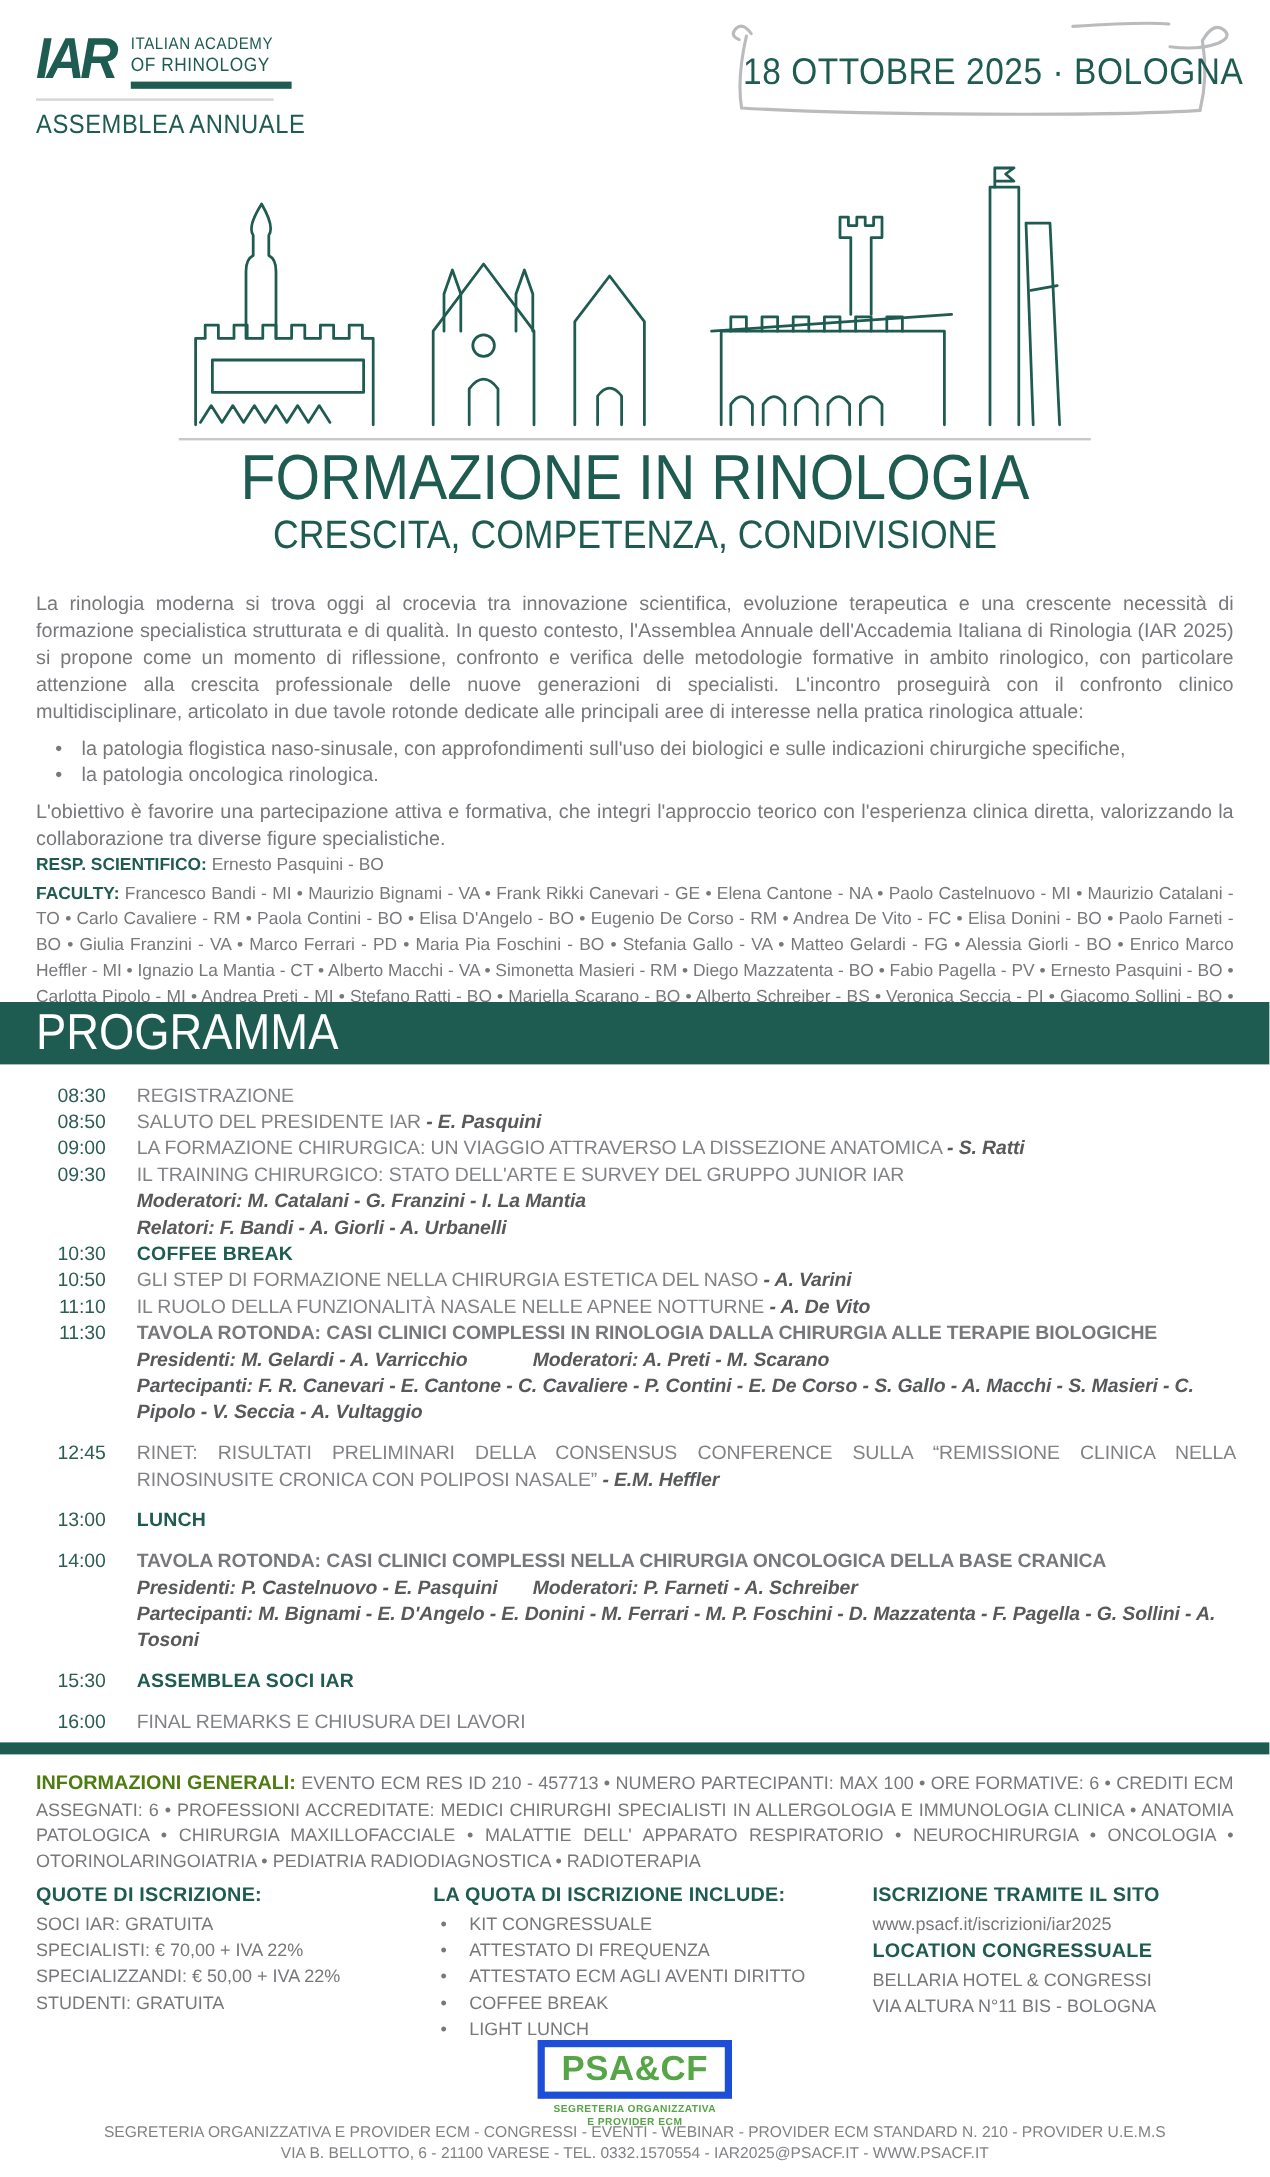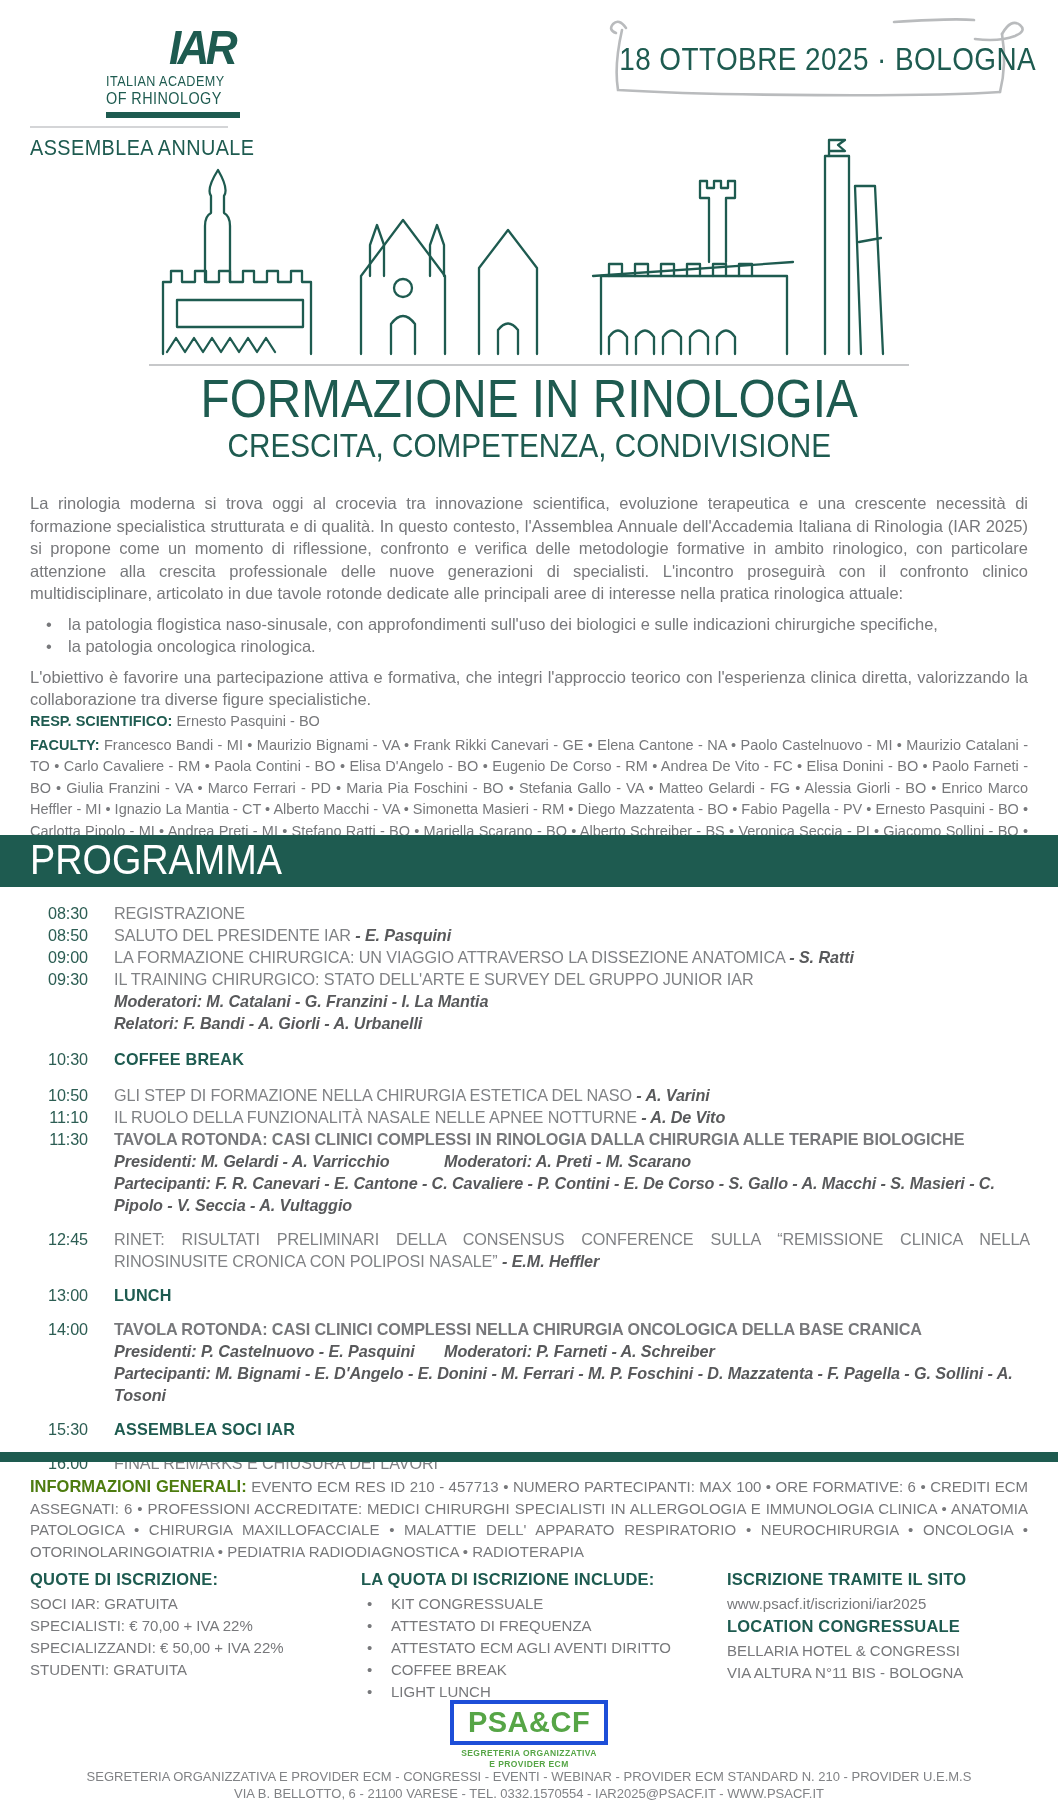--- a/index.html
+++ b/index.html
@@ -11,7 +11,7 @@
 
   
   .logo-block { position:absolute; top:26px; left:30px; width:210px; }
-  .logo-row { display:flex; align-items:flex-end;flex-direction:column; }
+  .logo-row { display:flex; align-items:center; }
   .logo-monogram {
     font-size:48px; font-weight:700; color:#1e5b50; letter-spacing:-4px;
     line-height:44px; transform:scaleX(.92); transform-origin:0 0; font-style:italic;

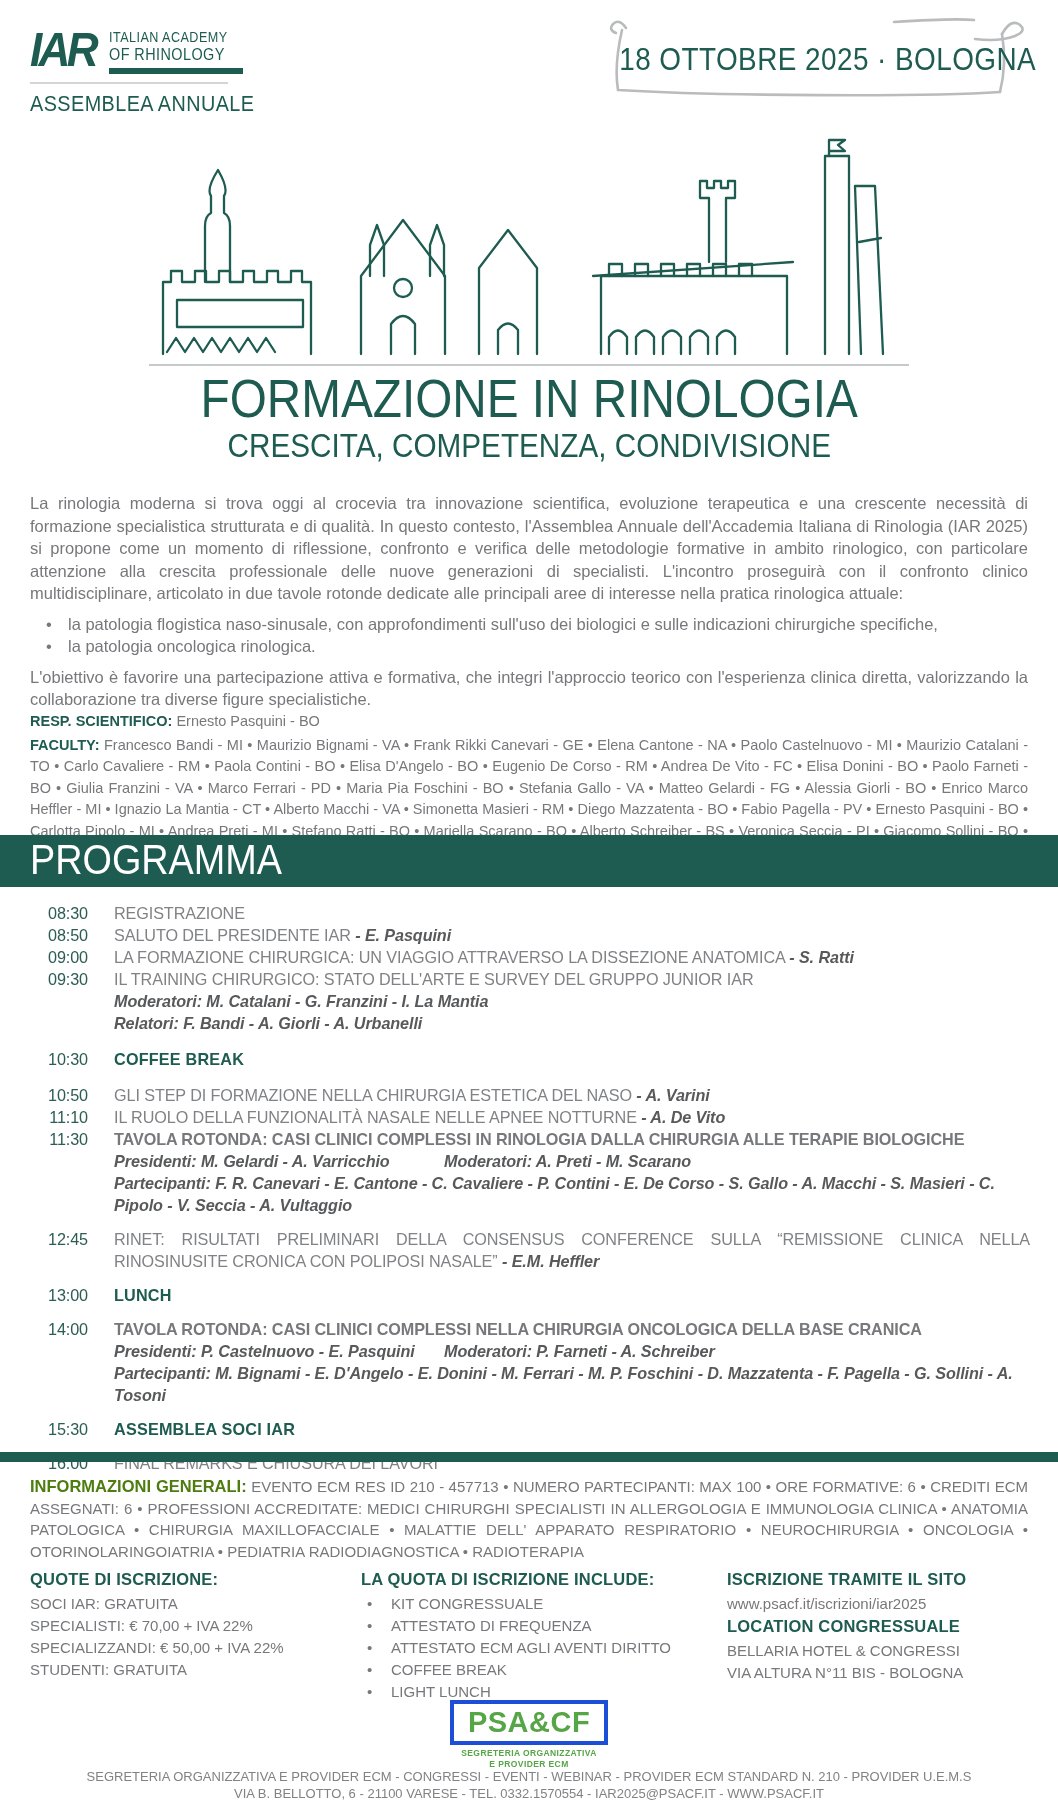--- a/index.html
+++ b/index.html
@@ -71,7 +71,7 @@
   .pres { display:inline-block; min-width:330px; }
   .pbody.just { text-align:justify; }
   .gap-s { margin-top:12px; }
-  .gap-m { margin-top:14px; }
+  .gap-m { }
 
   
   .divider { position:absolute; top:1452px; left:0; width:1058px; height:10px; background:#1e5b50; }

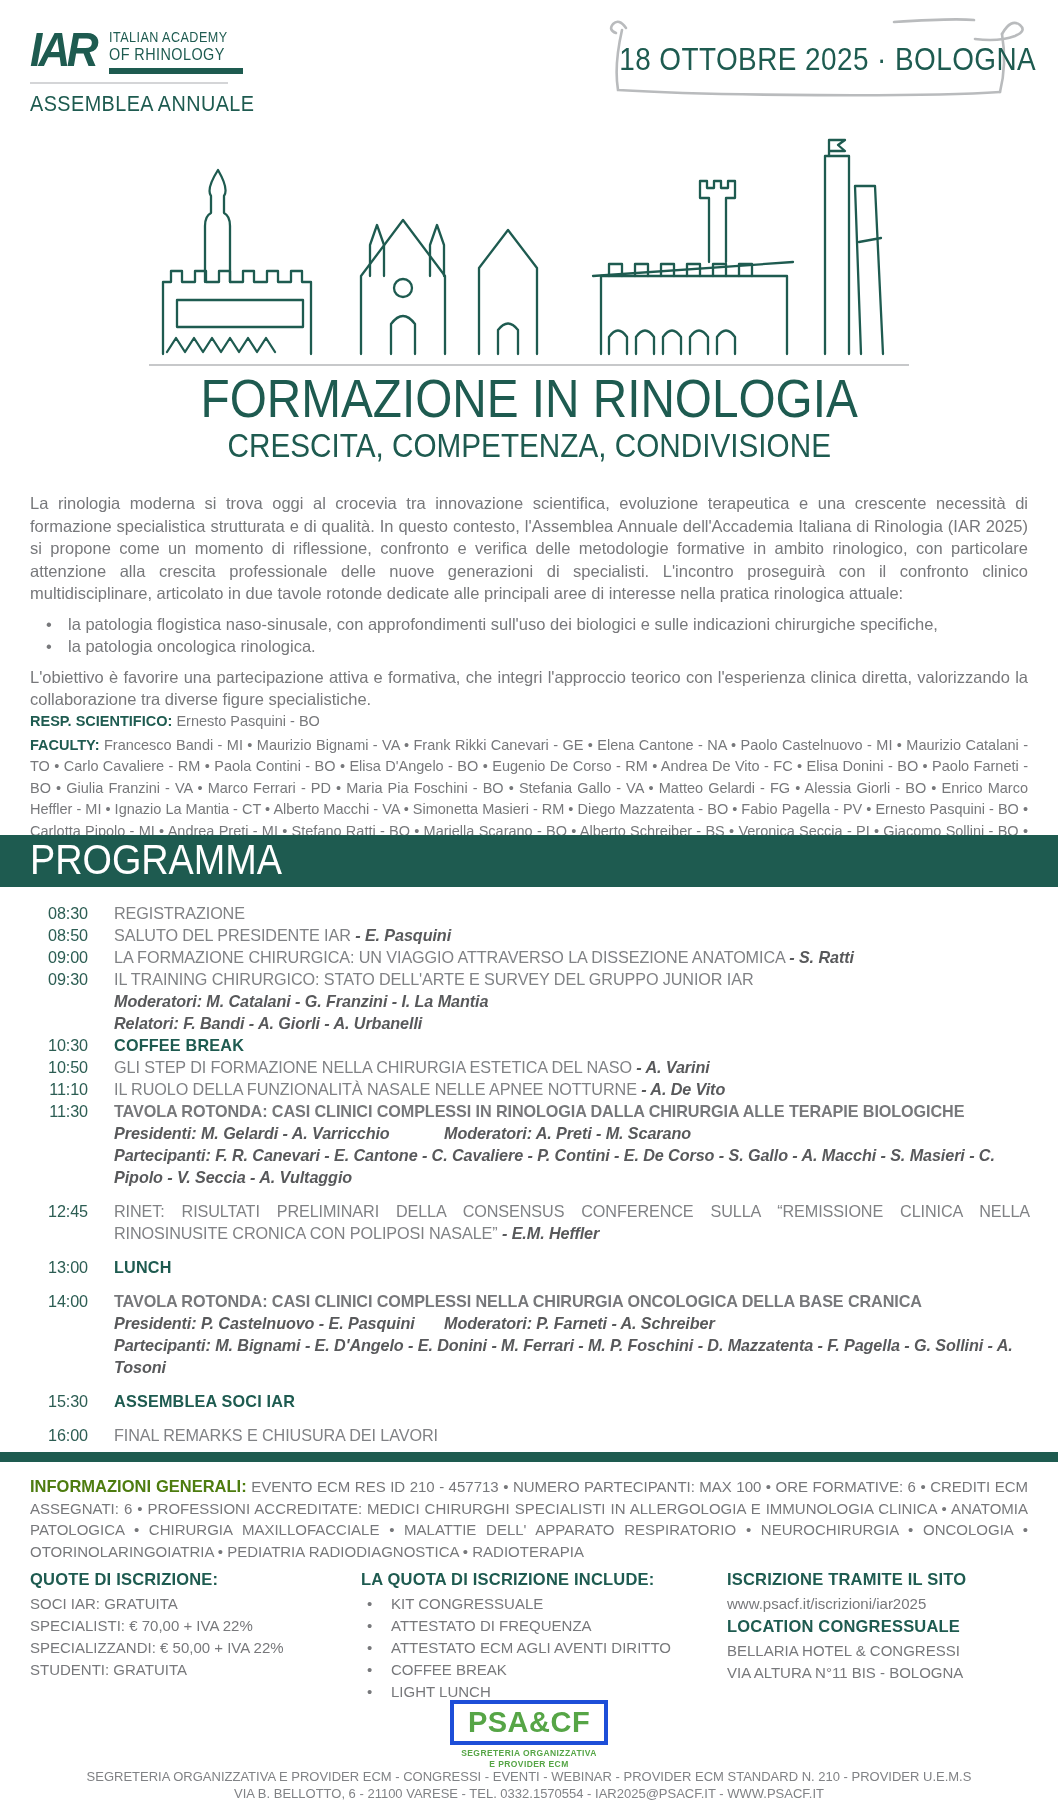--- a/index.html
+++ b/index.html
@@ -91,7 +91,7 @@
 
   
   .psacf { position:absolute; top:1700px; left:0; width:100%; text-align:center; }
-  .psacf-box { display:inline-block; border:4px solid #1d4ed8; padding:2px 14px; }
+  .psacf-box { display:inline-block; border:6px solid #1d4ed8; padding:2px 14px; }
   .psacf-name { font-size:29px; font-weight:700; color:#56a546; letter-spacing:.5px; }
   .psacf-sub { margin-top:3px; font-size:8.5px; font-weight:700; color:#56a546; line-height:10.5px; letter-spacing:.4px; }
   .foot-text { position:absolute; top:1768px; left:0; width:100%; text-align:center; font-size:13px; line-height:17px; color:#808285; }

